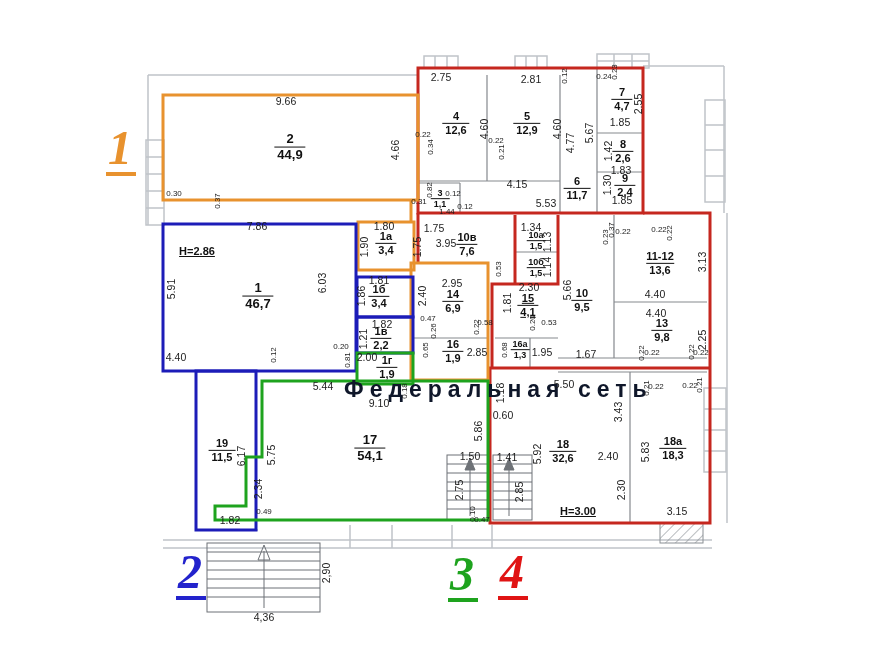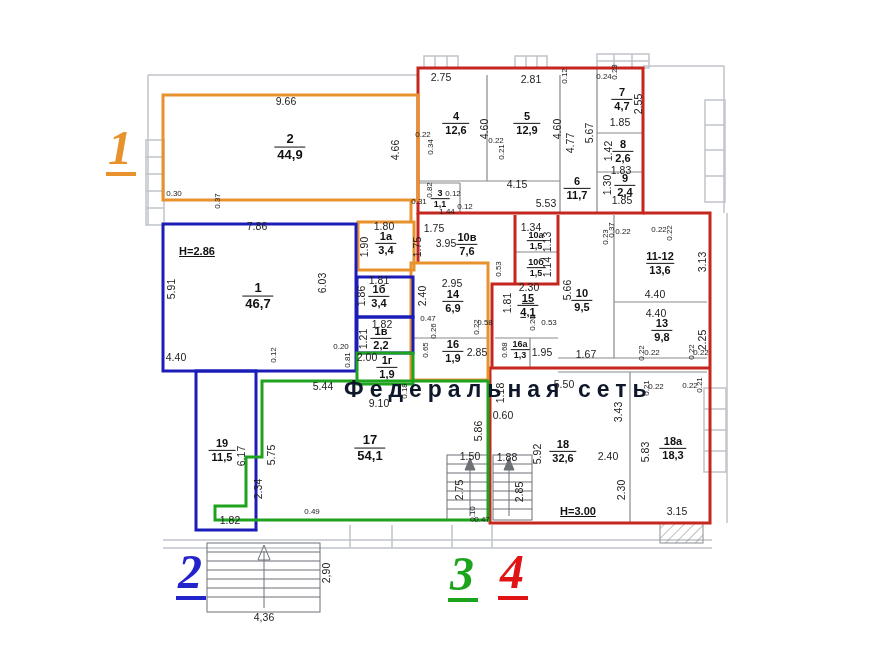--- a/index.html
+++ b/index.html
@@ -252,7 +252,7 @@
       <div class="dim v" style="left: 537px; top: 454px;">5.92</div>
       <div class="dim" style="left: 608px; top: 456px;">2.40</div>
       <div class="dim v" style="left: 621px; top: 490px;">2.30</div>
-      <div class="dim" style="left: 507px; top: 457px;">1.88</div>
+      <div class="dim" style="left: 507px; top: 457px;">1.41</div>
       <div class="dim v" style="left: 519px; top: 492px;">2.85</div>
       <div class="dim v" style="left: 645px; top: 452px;">5.83</div>
       <div class="dim" style="left: 677px; top: 511px;">3.15</div>

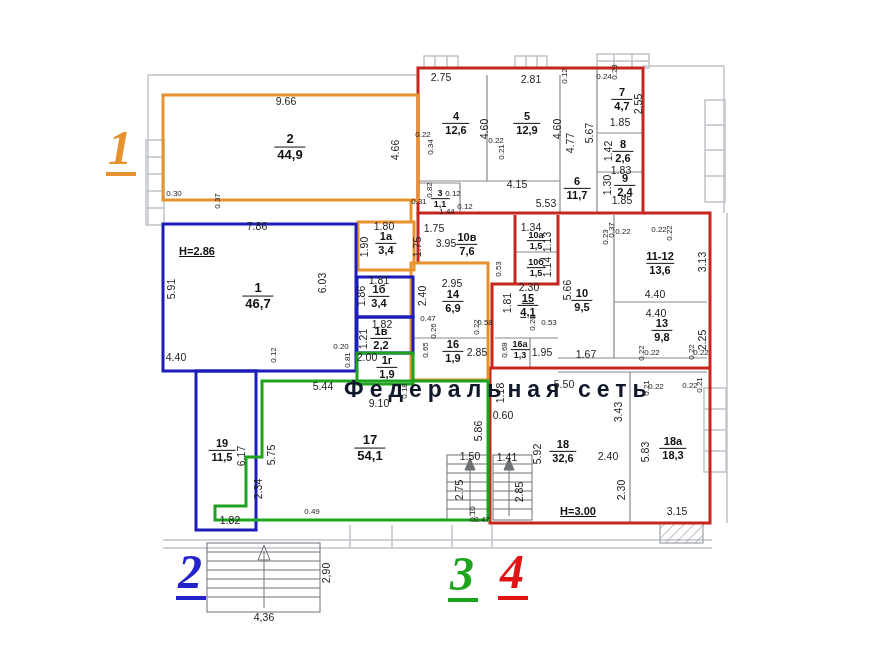--- a/index.html
+++ b/index.html
@@ -238,7 +238,7 @@
       <div class="dim v" style="left: 271px; top: 455px;">5.75</div>
       <div class="dim v" style="left: 241px; top: 456px;">6.17</div>
       <div class="dim v" style="left: 258px; top: 489px;">2.34</div>
-      <div class="dim s" style="left: 264px; top: 511px; margin-left: 48px;">0.49</div>
+      <div class="dim s" style="left: 264px; top: 511px;">0.49</div>
       <div class="dim" style="left: 230px; top: 520px;">1.82</div>
       <div class="dim v" style="left: 478px; top: 431px;">5.86</div>
       <div class="dim" style="left: 470px; top: 456px;">1.50</div>

